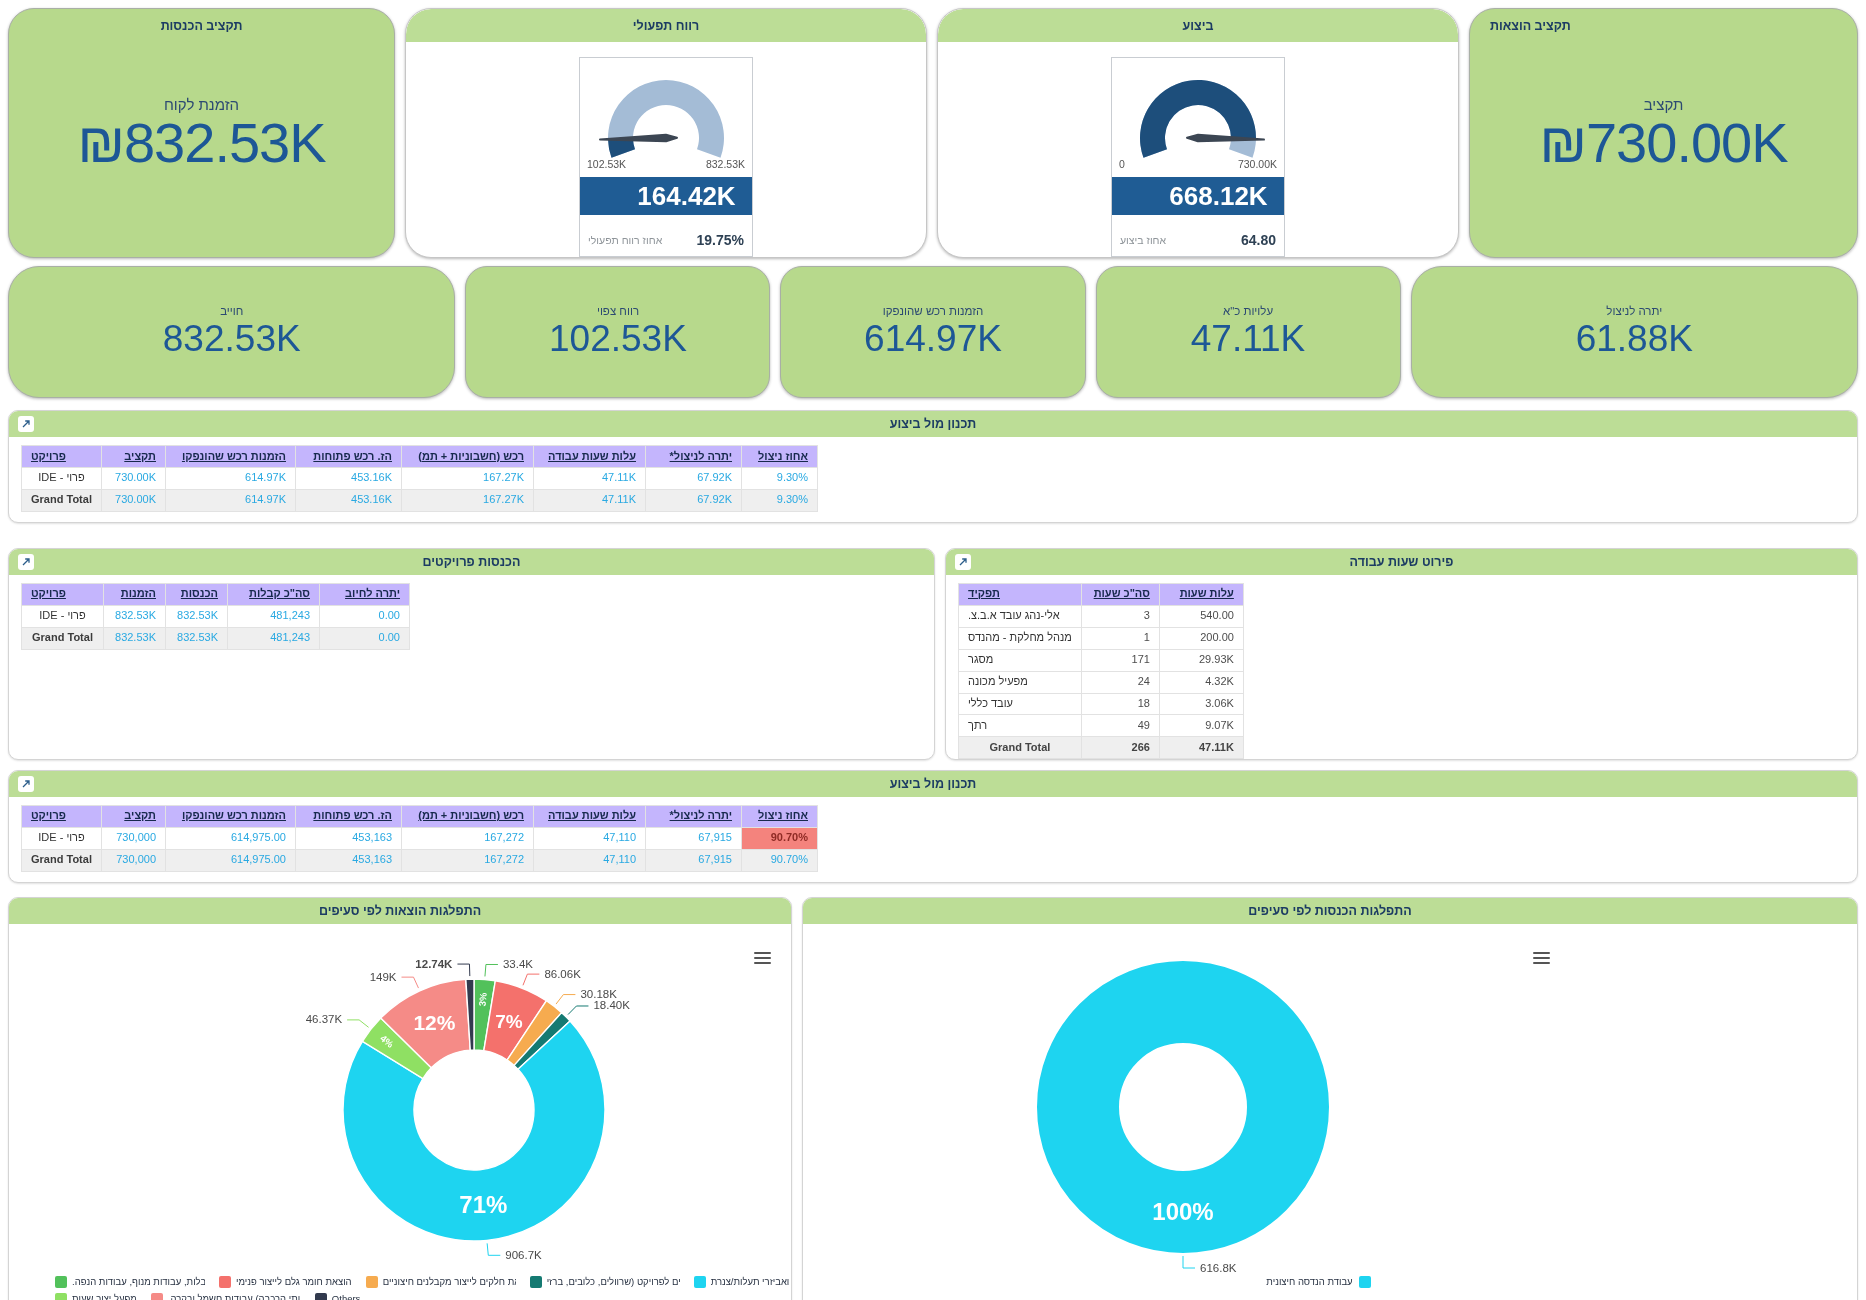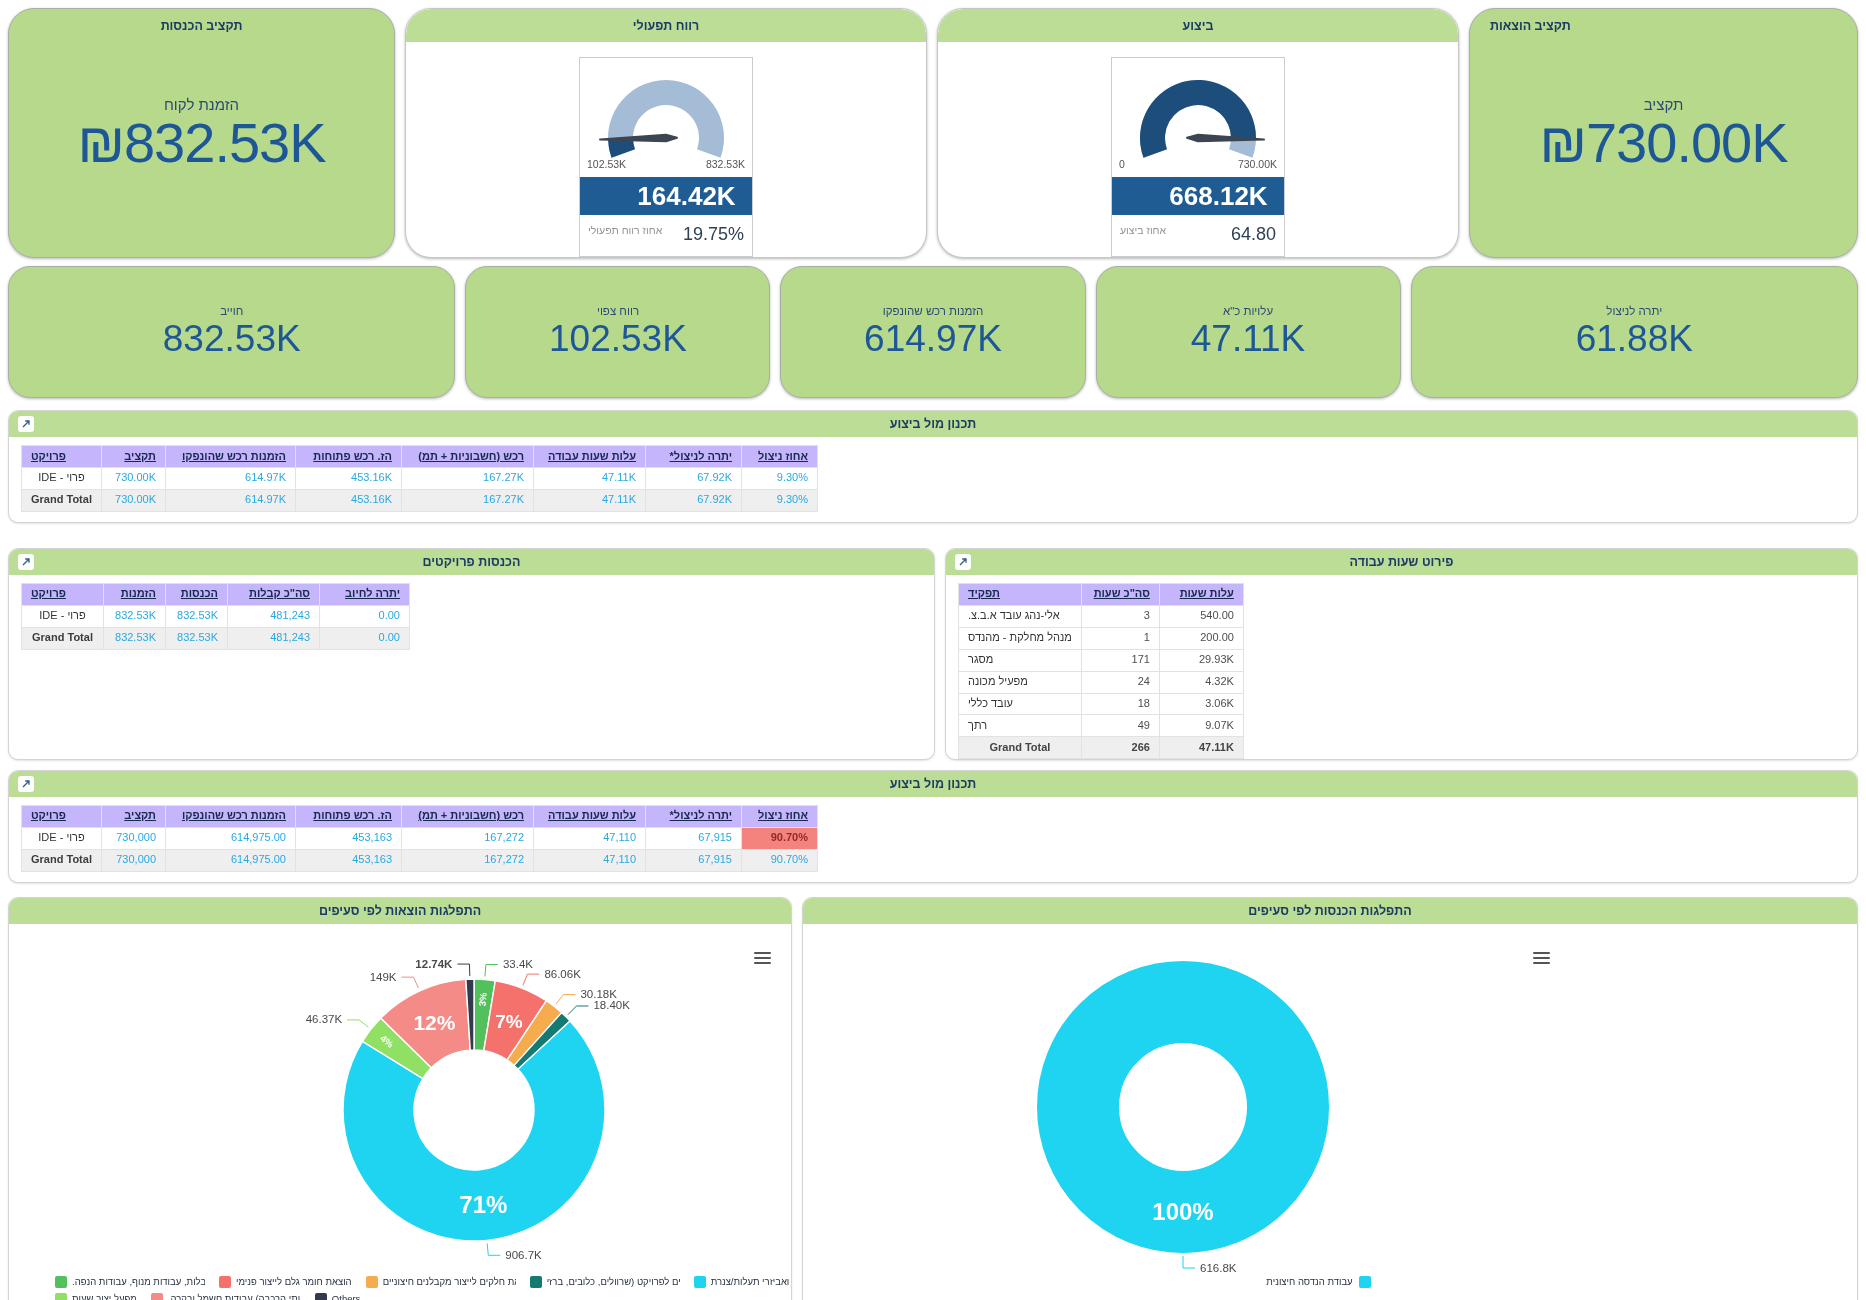--- a/index.html
+++ b/index.html
@@ -26,7 +26,7 @@
   .gauge-scale{display:flex;justify-content:space-between;width:158px;margin:-12px auto 0;font-size:10.5px;color:#555;}
   .gauge-box{height:38px;background:#1f5c94;color:#fff;font-size:26px;font-weight:bold;
              display:flex;align-items:center;justify-content:center;margin-top:7px;padding-left:41px;}
-  .gauge-foot{display:flex;justify-content:space-between;padding:0 8px;margin-top:9px;height:32px;}
+  .gauge-foot{display:flex;justify-content:space-between;align-items:center;padding:0 8px;margin-top:9px;height:32px;}
   .gf-label{font-size:10.5px;color:#8e9499;}
   .gf-value{font-size:18px;font-weight:normal;color:#2e4154;}
   

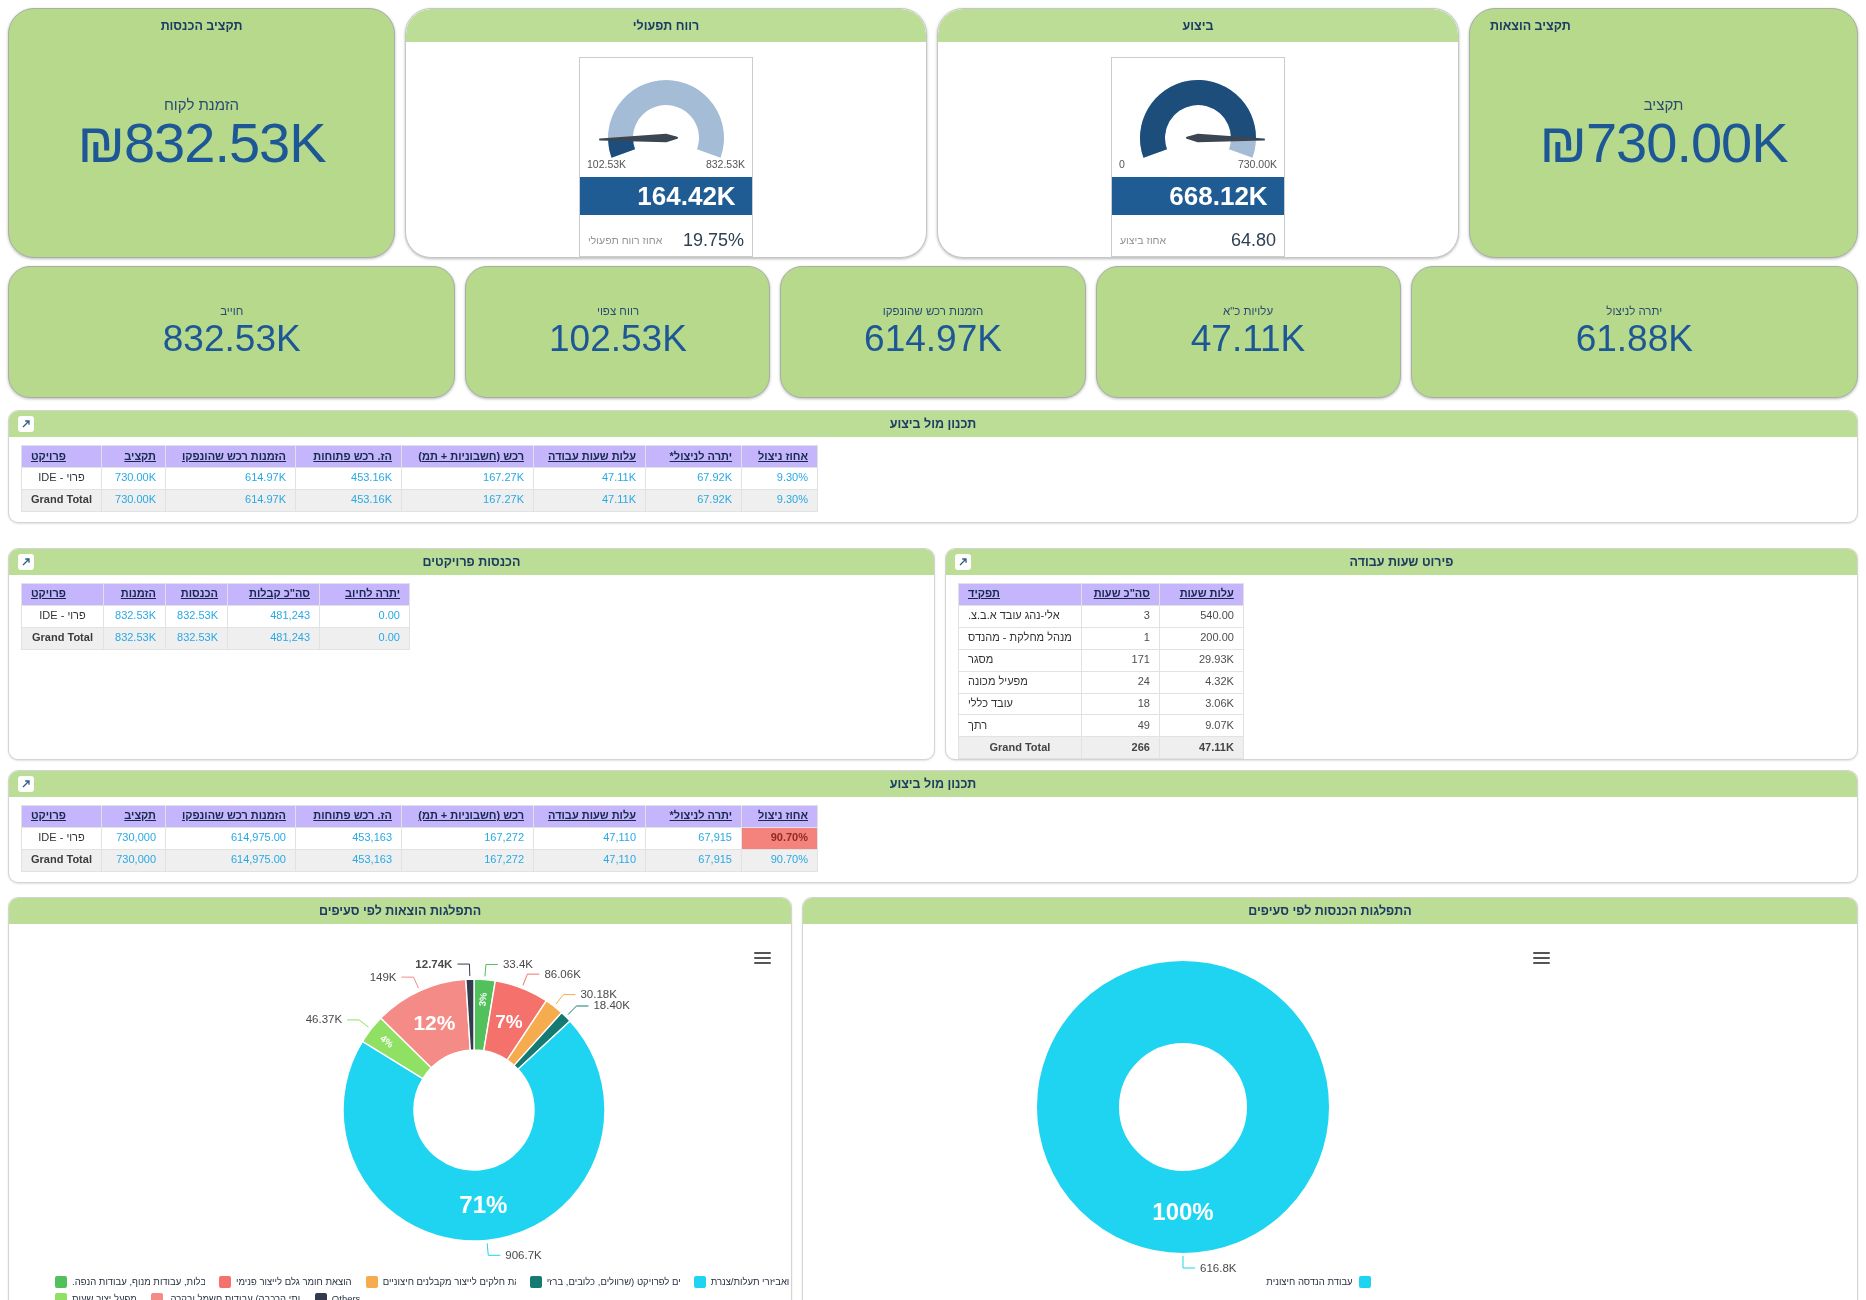--- a/index.html
+++ b/index.html
@@ -28,7 +28,7 @@
              display:flex;align-items:center;justify-content:center;margin-top:7px;padding-left:41px;}
   .gauge-foot{display:flex;justify-content:space-between;align-items:center;padding:0 8px;margin-top:9px;height:32px;}
   .gf-label{font-size:10.5px;color:#8e9499;}
-  .gf-value{font-size:18px;font-weight:normal;color:#2e4154;}
+  .gf-value{font-size:14px;font-weight:bold;color:#2e4154;}
   
   .r2{height:132px;margin-bottom:12px;}
   .r2 .card{border-radius:22px;flex:1;display:flex;flex-direction:column;align-items:center;justify-content:center;}

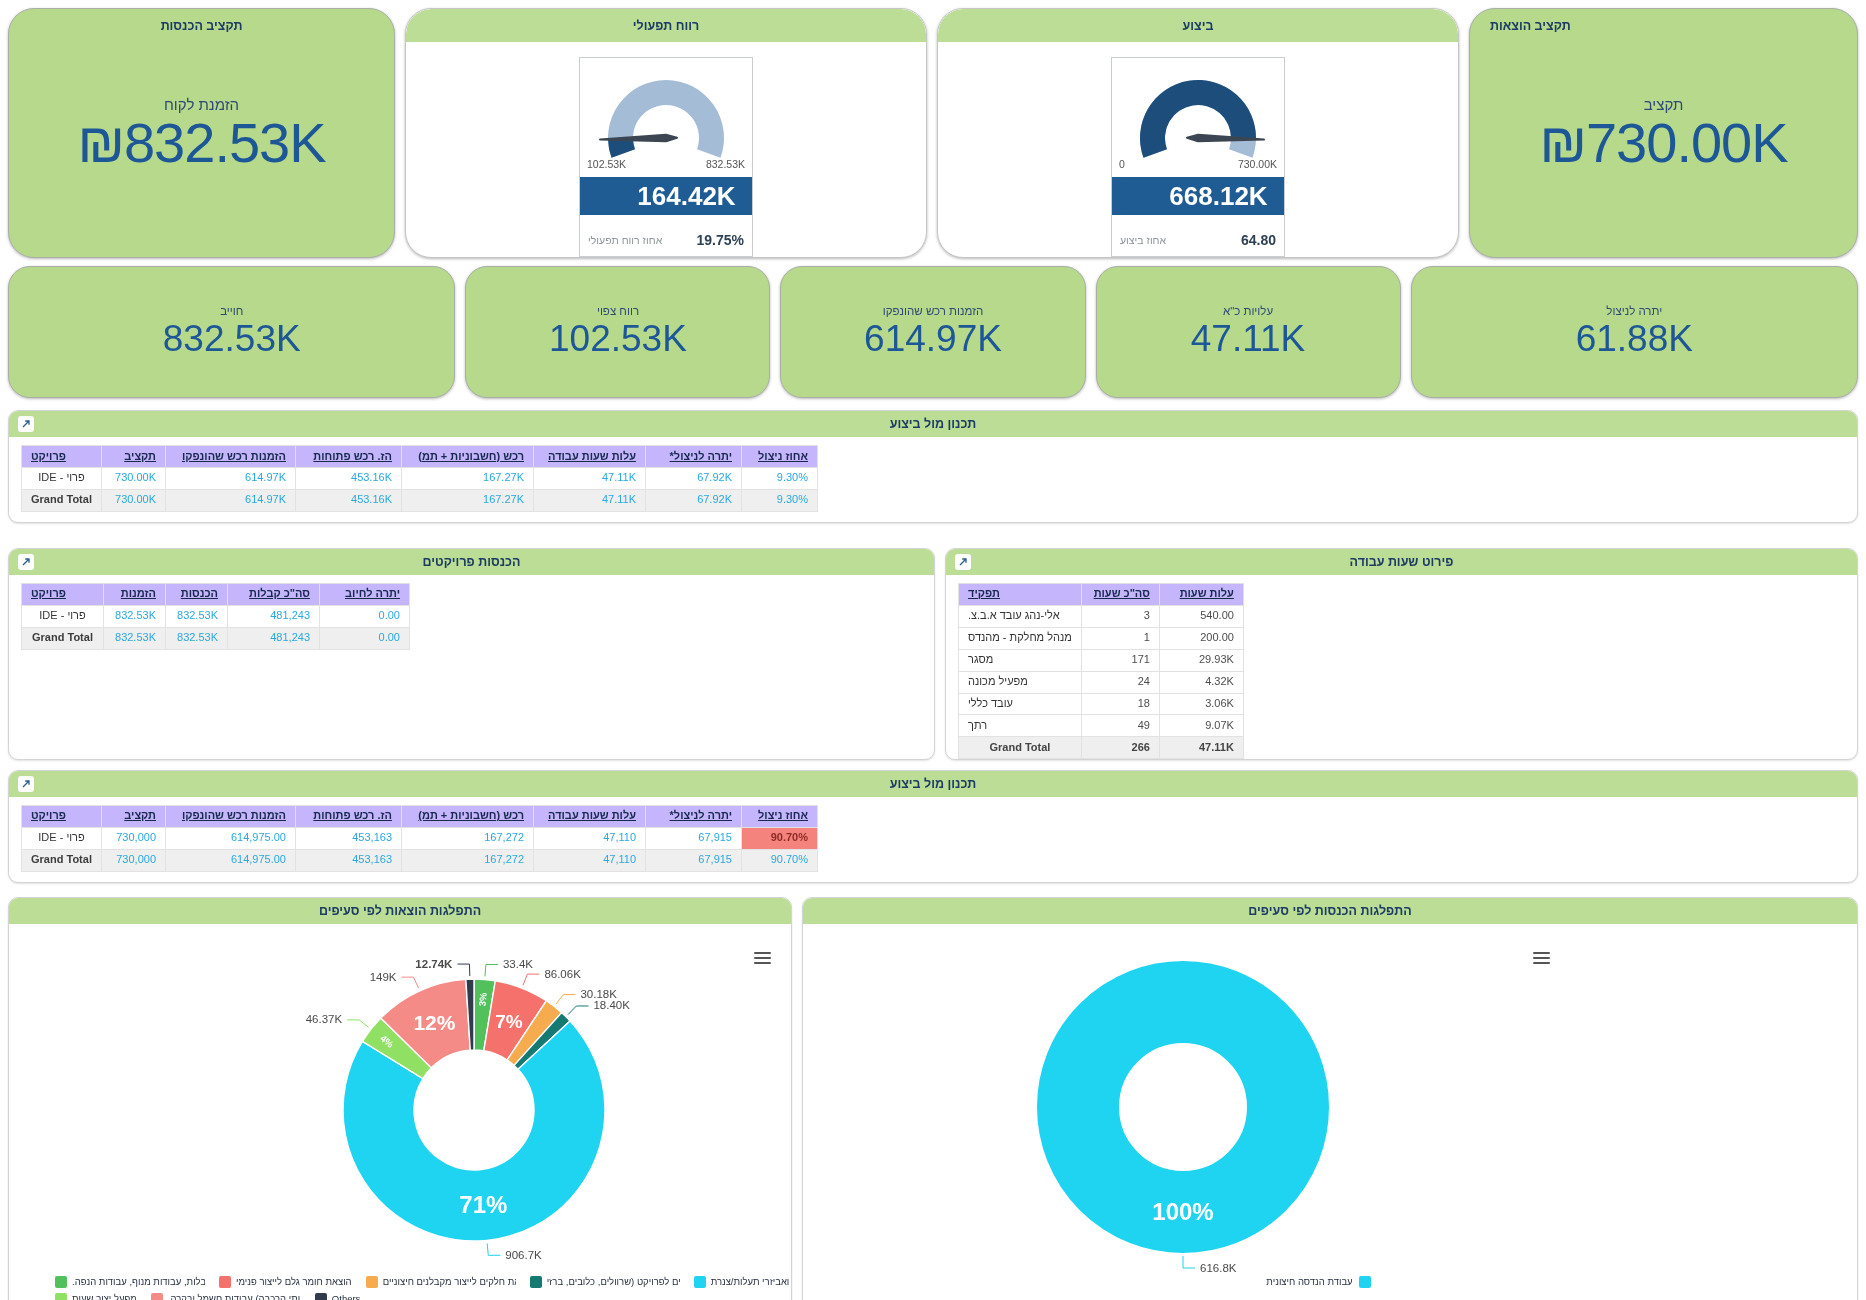--- a/index.html
+++ b/index.html
@@ -32,7 +32,7 @@
   
   .r2{height:132px;margin-bottom:12px;}
   .r2 .card{border-radius:22px;flex:1;display:flex;flex-direction:column;align-items:center;justify-content:center;}
-  .r2 .w1,.r2 .w5{flex:1.47;}
+  .r2 .w1,.r2 .w5{flex:1.47;border-radius:31px;}
   .k-label{font-size:11.5px;color:#2c4a72;margin-bottom:2px;}
   .k-value{font-size:37px;color:#1d5796;line-height:1.1;}
   

